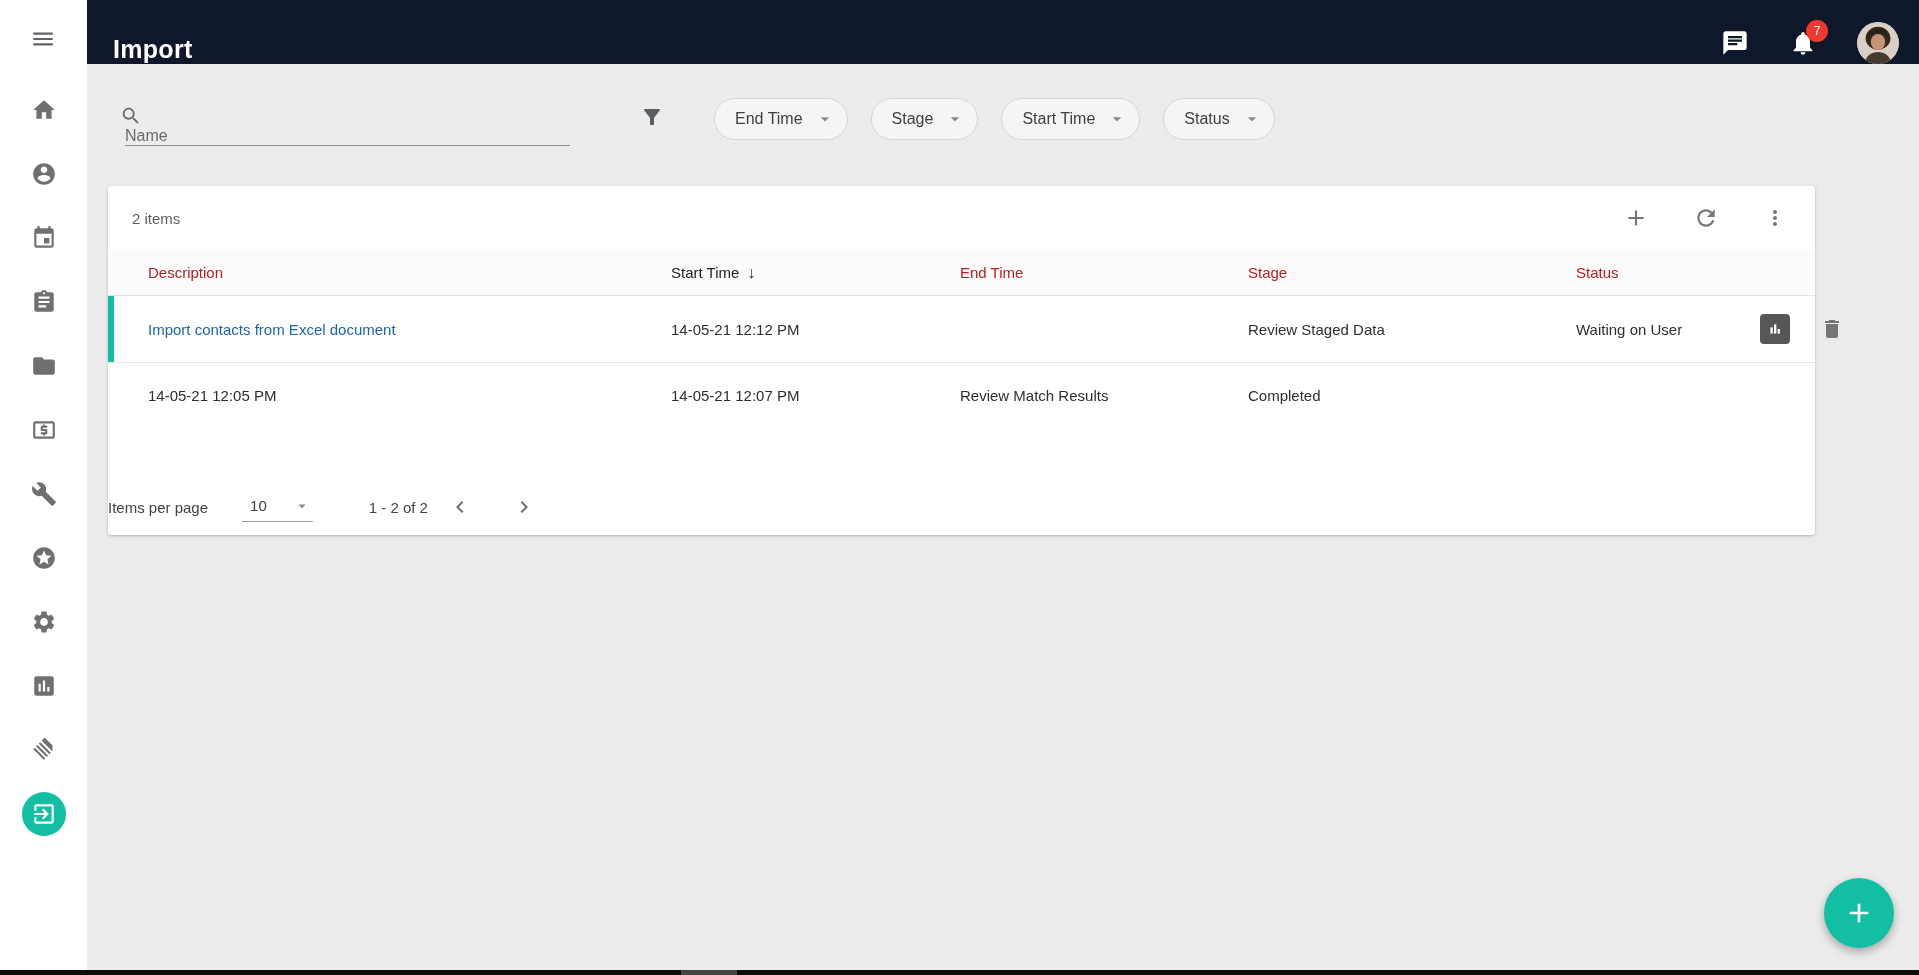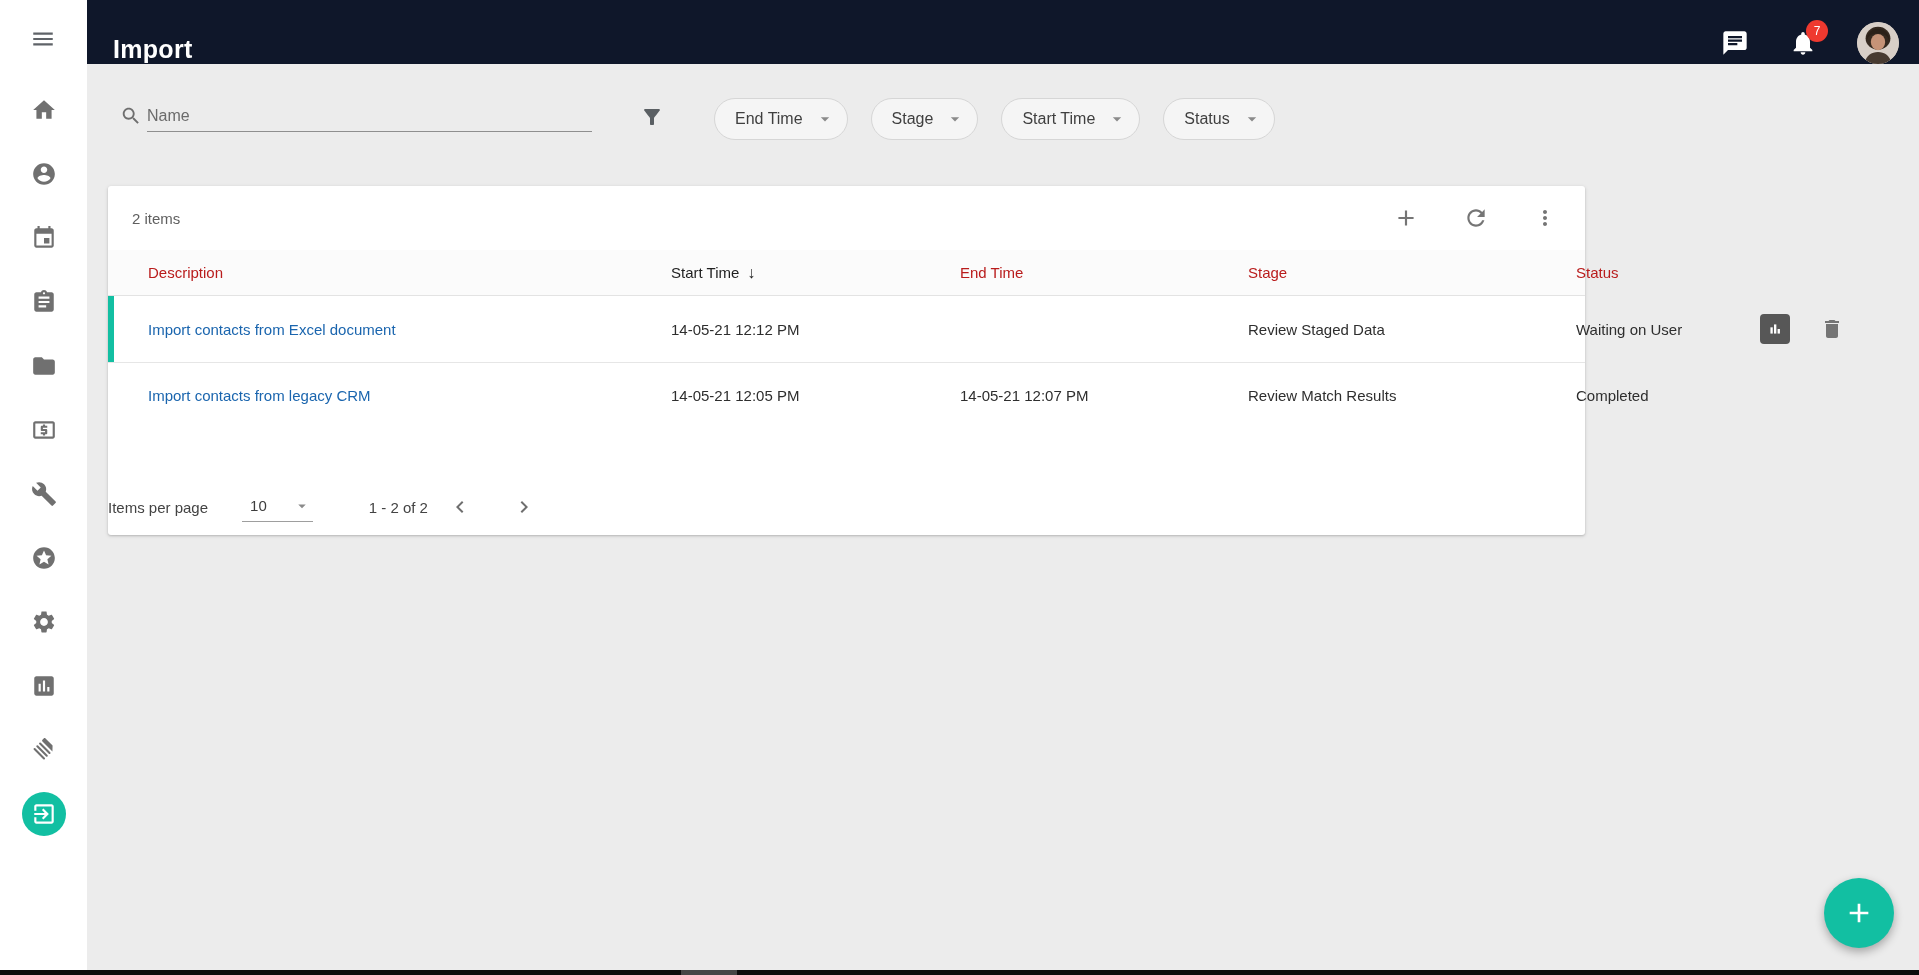--- a/index.html
+++ b/index.html
@@ -62,7 +62,7 @@
   .filter-bar { position:absolute; left:87px; top:76px; right:0; height:80px; }
   .search-wrap {
     position:absolute; left:33px; top:24px; width:475px; height:36px;
-    display:flex; align-items:flex-start;
+    display:flex; align-items:flex-start;flex-direction:column;
   }
   .search-icon { color:#6e6e6e; margin-top:5px; }
   .search-input {

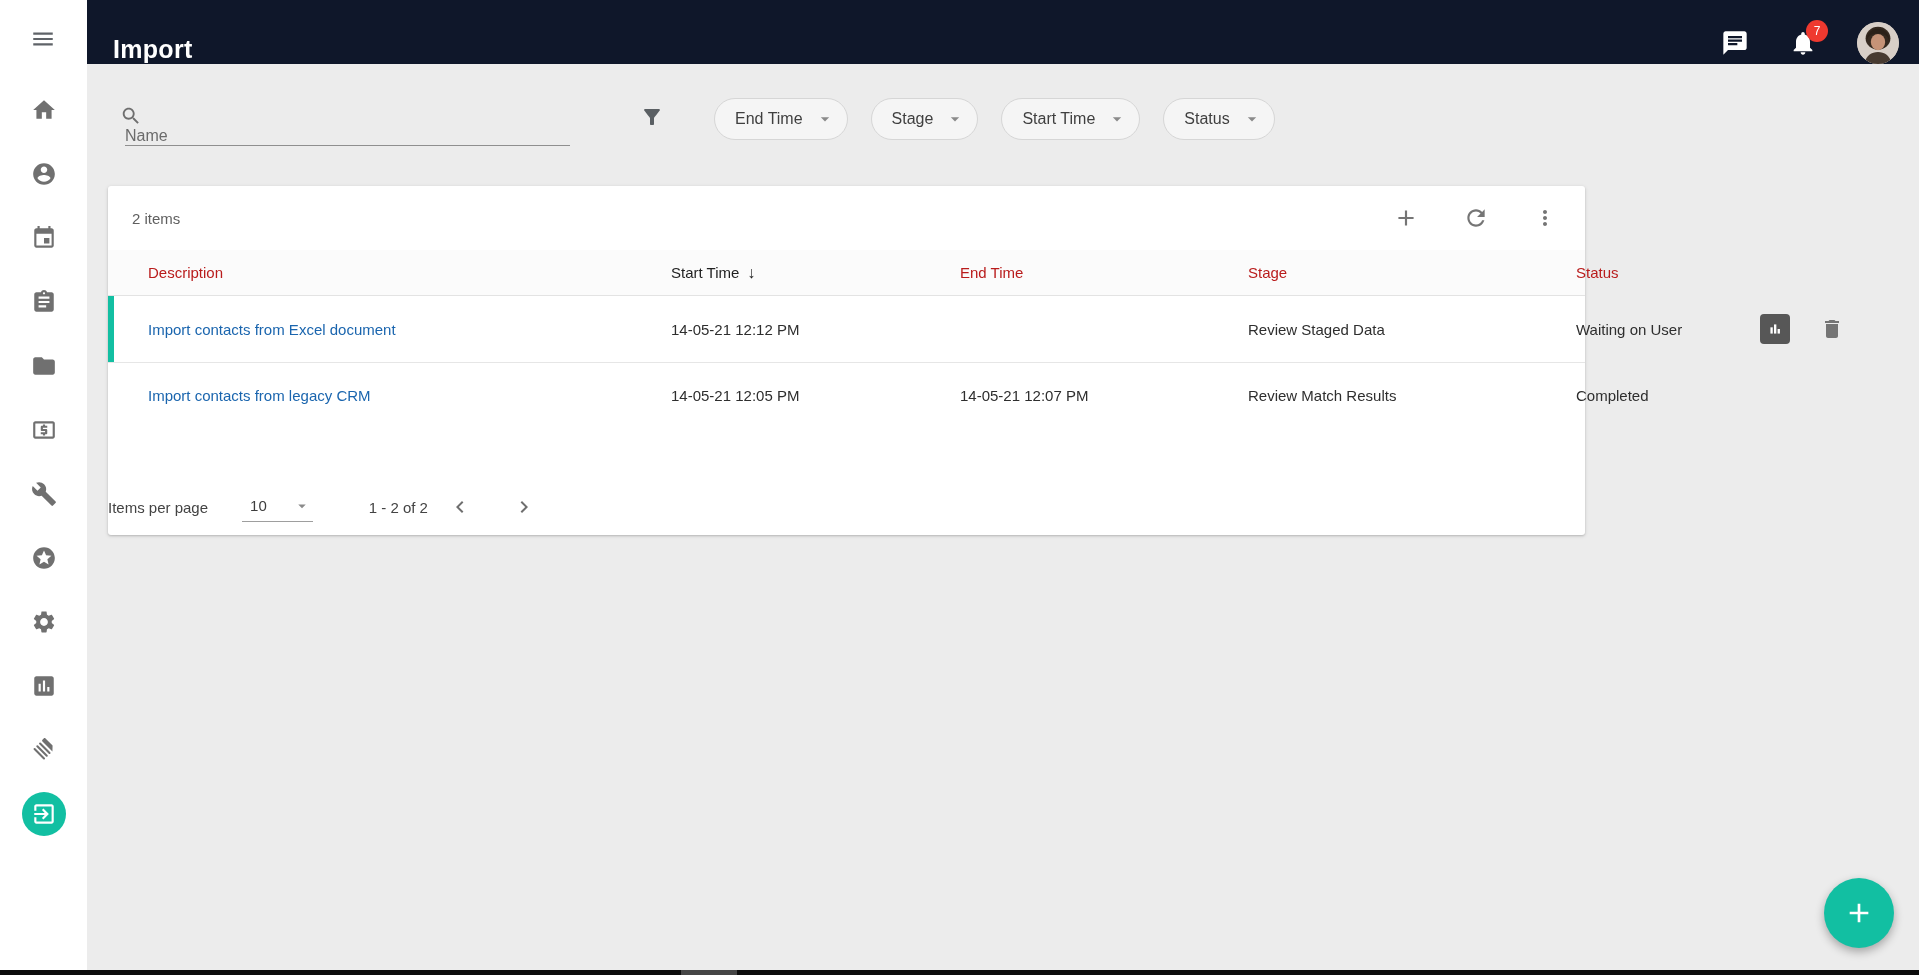--- a/index.html
+++ b/index.html
@@ -83,7 +83,7 @@
 
   
   .card {
-    position:absolute; left:108px; top:186px; width:1477px; height:349px;
+    position:absolute; left:108px; top:186px; width:1707px; height:349px;
     background:#fff; border-radius:3px;
     box-shadow:0 1px 2px rgba(0,0,0,.14), 0 1px 4px rgba(0,0,0,.12);
     display:flex; flex-direction:column; z-index:4;

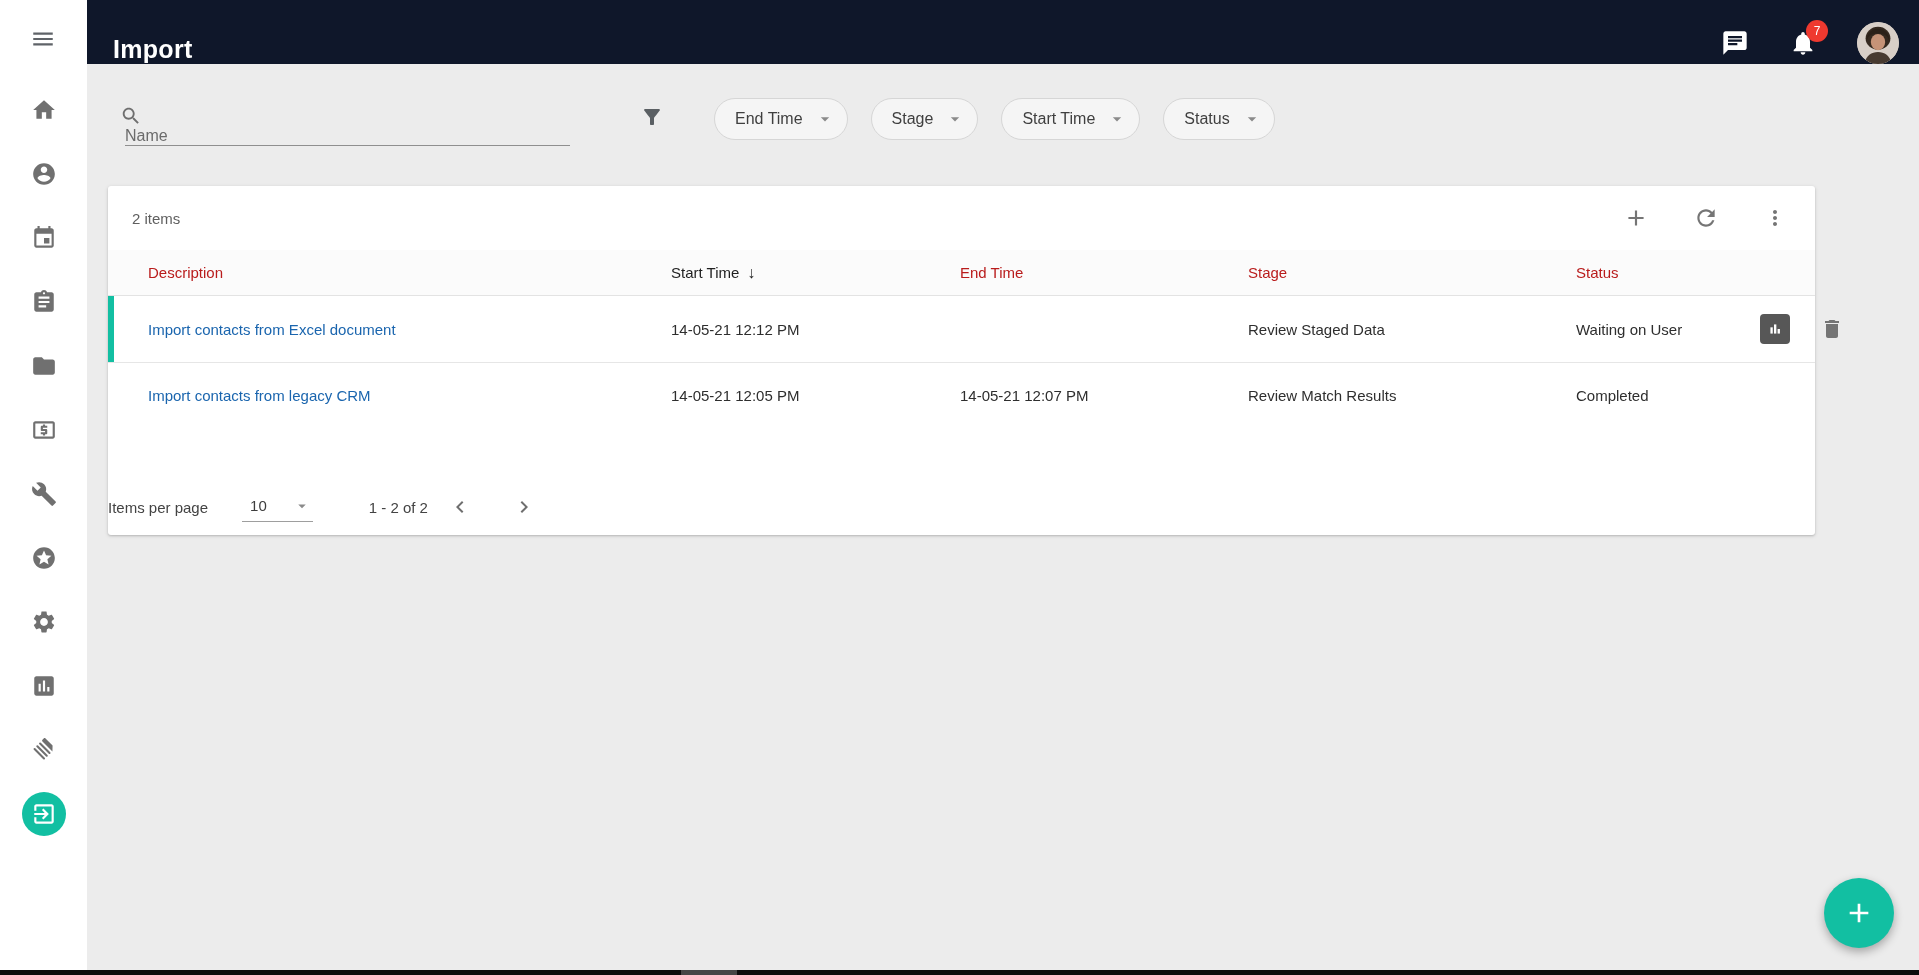--- a/index.html
+++ b/index.html
@@ -390,7 +390,6 @@
   </div>
 
   <div class="trow data-row">
-    <span><a class="cell-link" href="#">Import contacts from legacy CRM</a></span>
     <span>14-05-21 12:05 PM</span>
     <span>14-05-21 12:07 PM</span>
     <span>Review Match Results</span>

